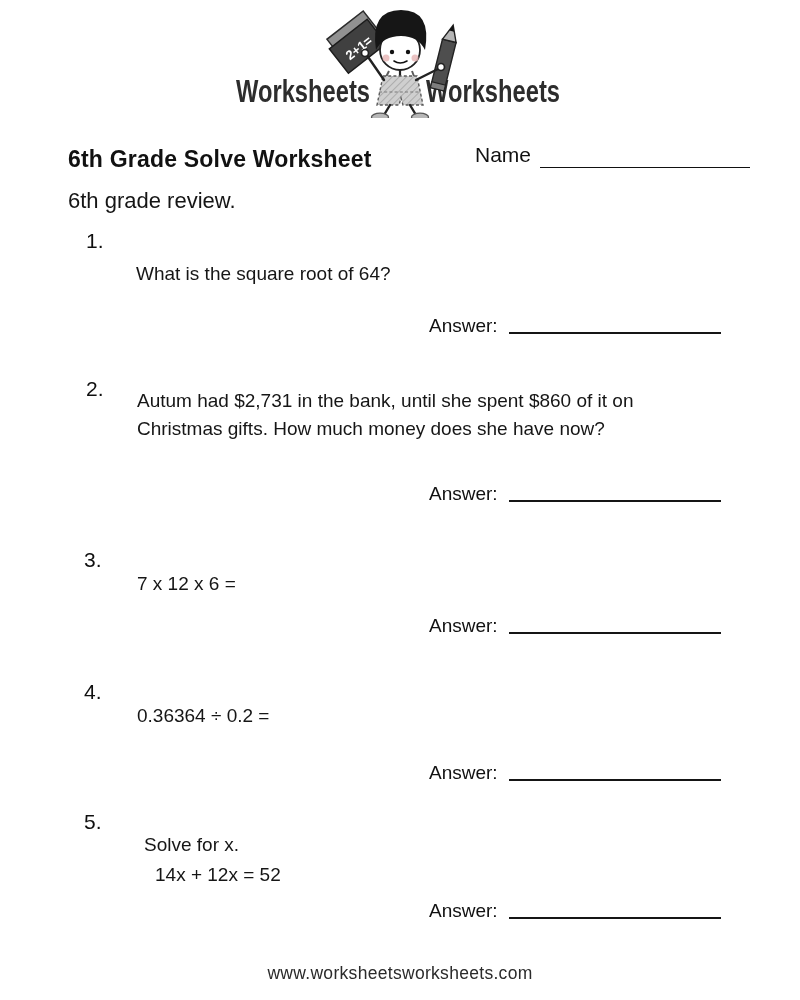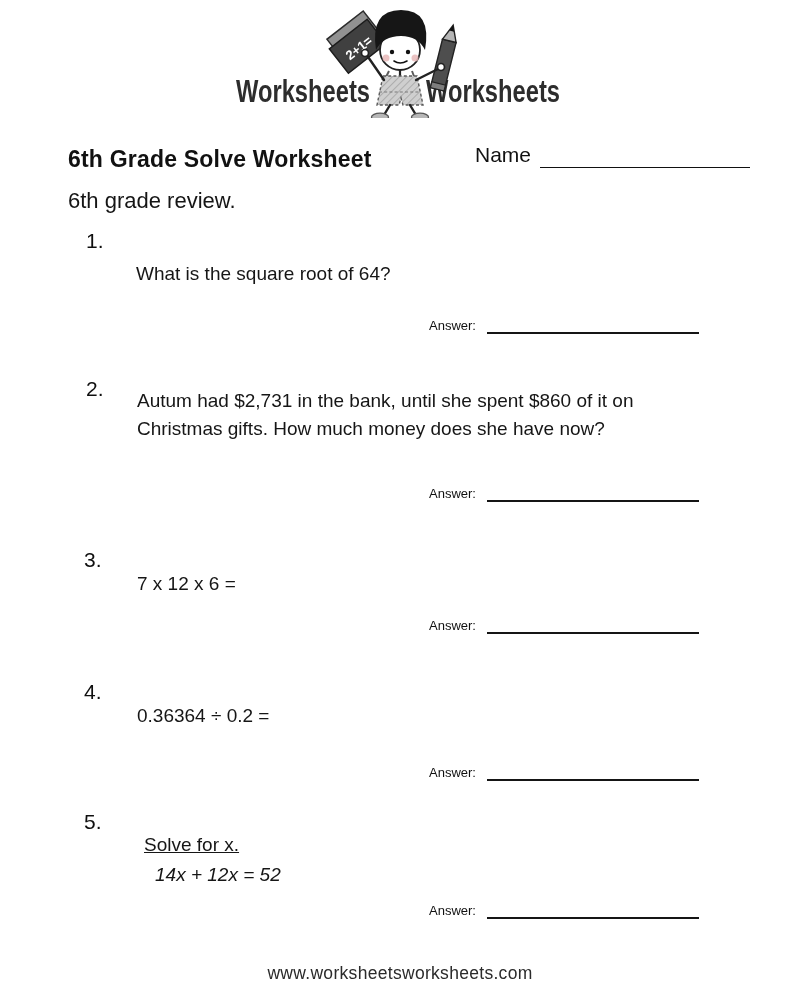--- a/index.html
+++ b/index.html
@@ -20,7 +20,7 @@
   .equation { position:absolute; font-size:19px; color:#161616; }
 
   .answer-row { position:absolute; left:429px; display:flex; align-items:flex-end; gap:11px; }
-  .answer-label { font-size:13px; line-height:17px; color:#111; }
+  .answer-label { font-size:19px; line-height:17px; color:#111; }
   .answer-line { width:212px; height:13px; border-bottom:2.6px solid #151515; }
 
   .footer { position:absolute; left:0; top:963px; width:100%; text-align:center;

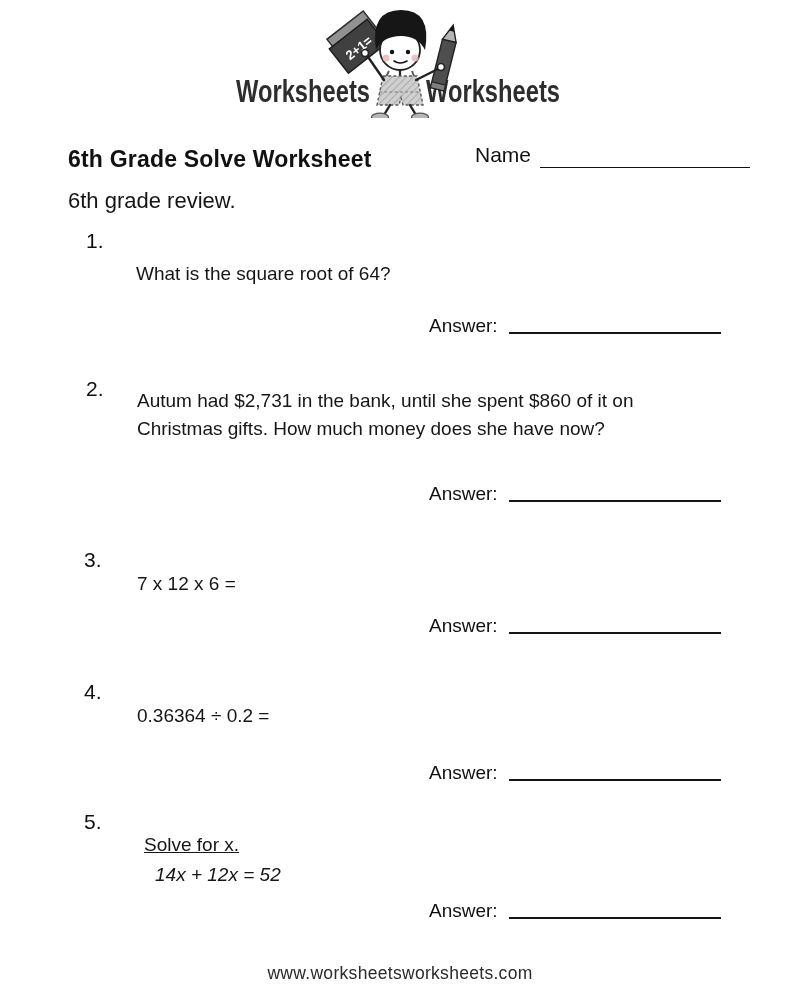--- a/index.html
+++ b/index.html
@@ -122,7 +122,7 @@
   </div>
 
   <span class="qnum" style="left:84px; top:810px;">5.</span>
-  <div class="qtext" style="left:144px; top:812px;text-decoration:underline;">Solve for x.</div>
+  <div class="qtext" style="left:144px; top:812px;">Solve for x.</div>
   <div class="equation" style="left:155px; top:864px;font-style:italic;">14x + 12x = 52</div>
   <div class="answer-row" style="top:902px;">
     <span class="answer-label">Answer:</span>

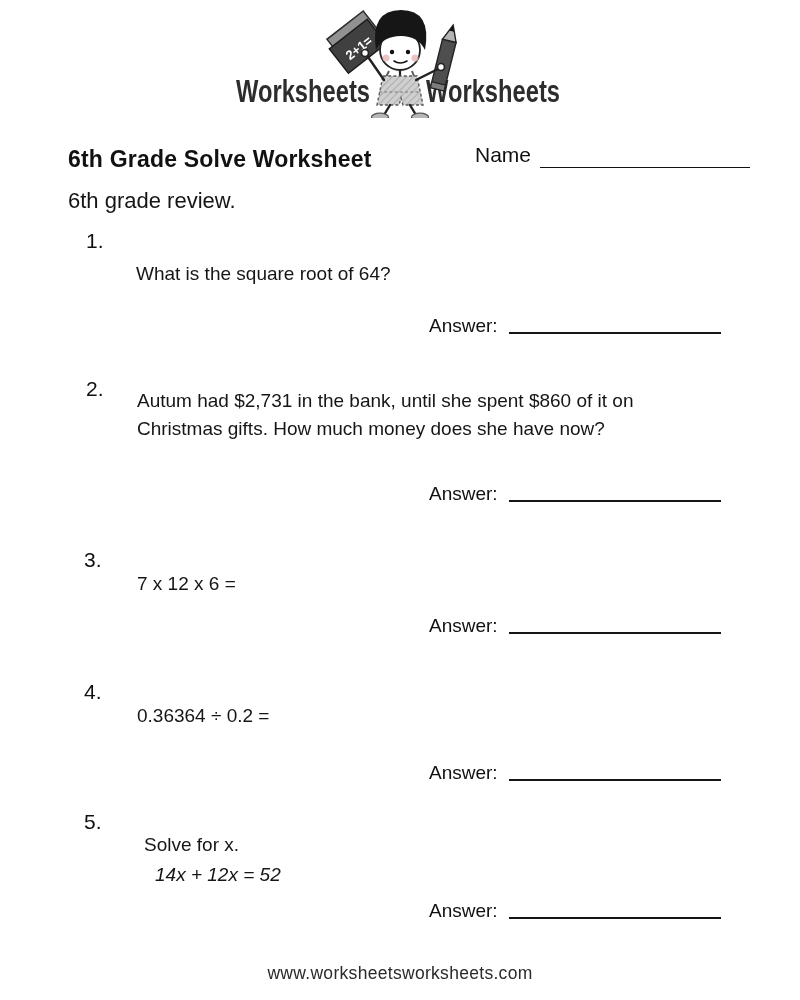--- a/index.html
+++ b/index.html
@@ -123,7 +123,7 @@
 
   <span class="qnum" style="left:84px; top:810px;">5.</span>
   <div class="qtext" style="left:144px; top:812px;">Solve for x.</div>
-  <div class="equation" style="left:155px; top:864px;font-style:italic;">14x + 12x = 52</div>
+  <div class="equation" style="left:155px; top:864px;">14x + 12x = 52</div>
   <div class="answer-row" style="top:902px;">
     <span class="answer-label">Answer:</span>
     <span class="answer-line"></span>

